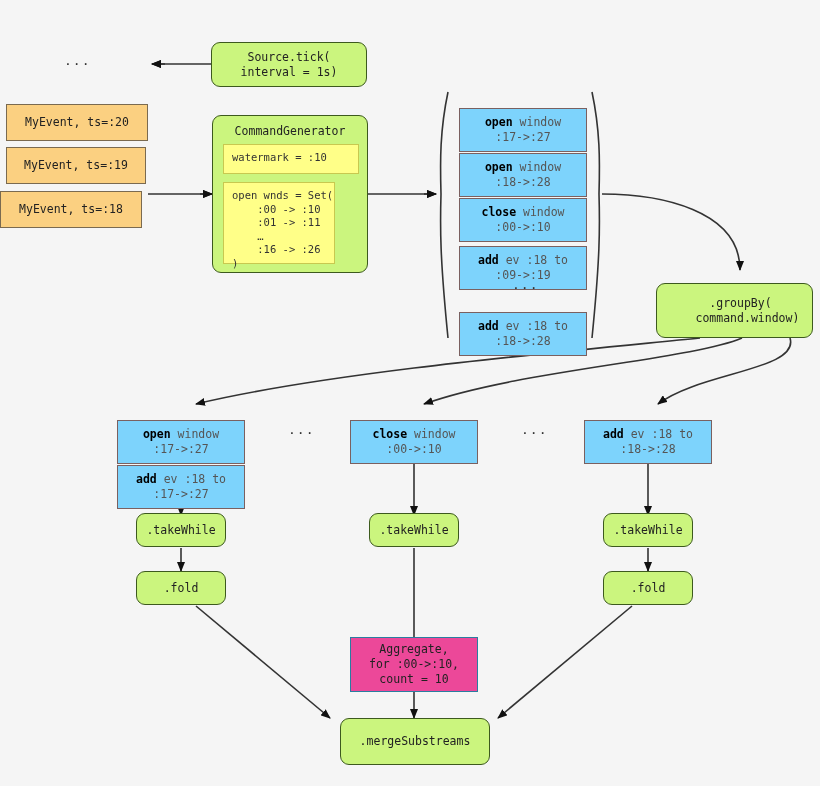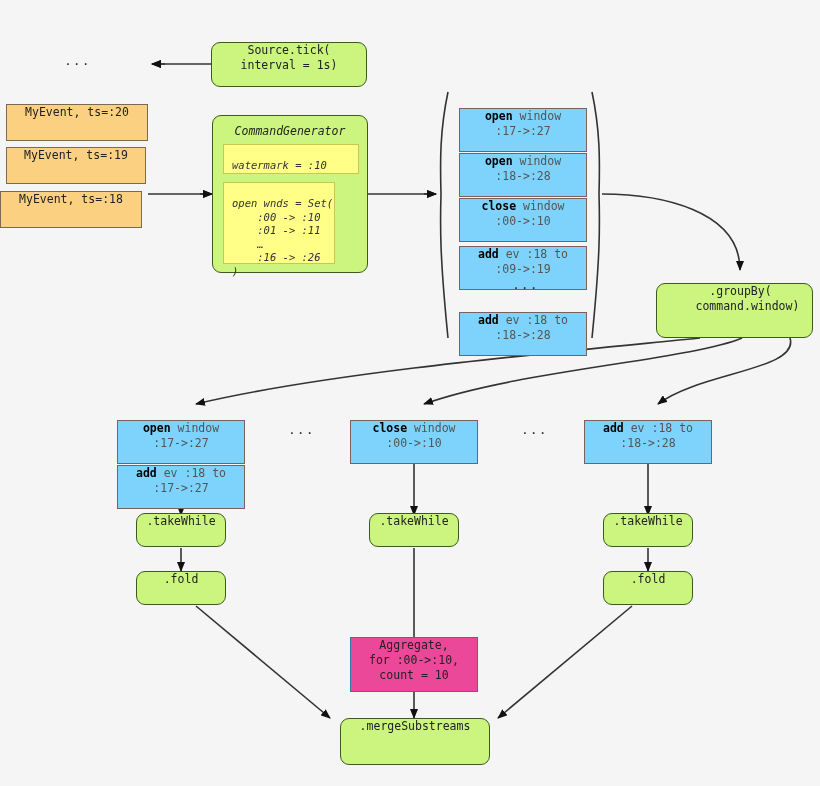--- a/index.html
+++ b/index.html
@@ -27,6 +27,7 @@
     display: flex;
     flex-direction: column;
     align-items: center;
+    justify-content: center;
     text-align: center;
     border: 1px solid #444444;
     font-size: 11.5px;

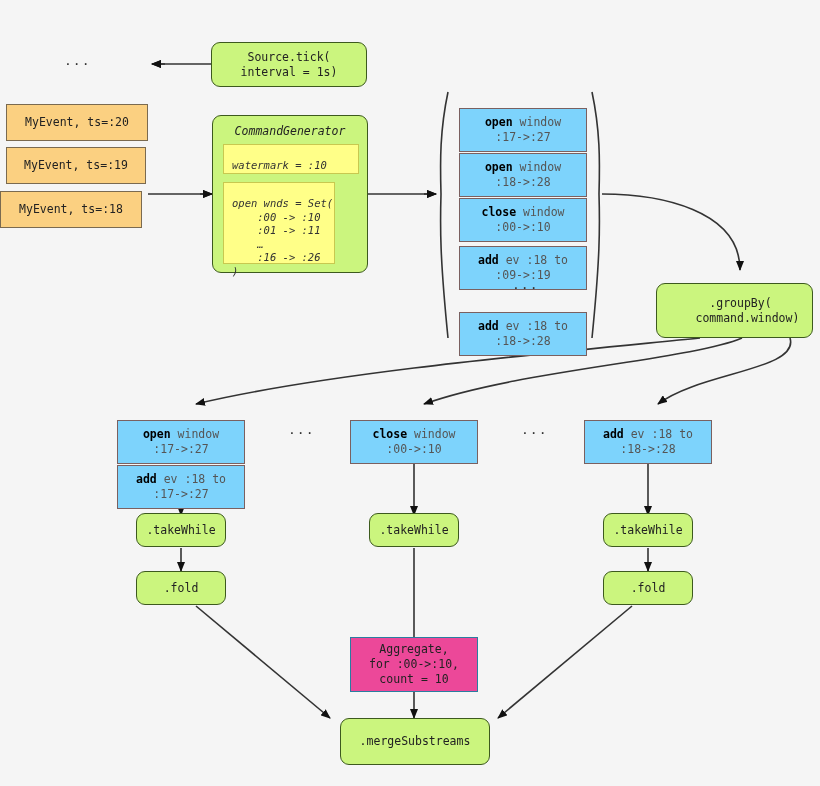--- a/index.html
+++ b/index.html
@@ -73,7 +73,7 @@
     text-align: left;
     z-index: 3;
   }
-  .node.container { display: block; font-style: italic; }
+  .node.container { display: block; }
 </style>
 </head>
 <body>

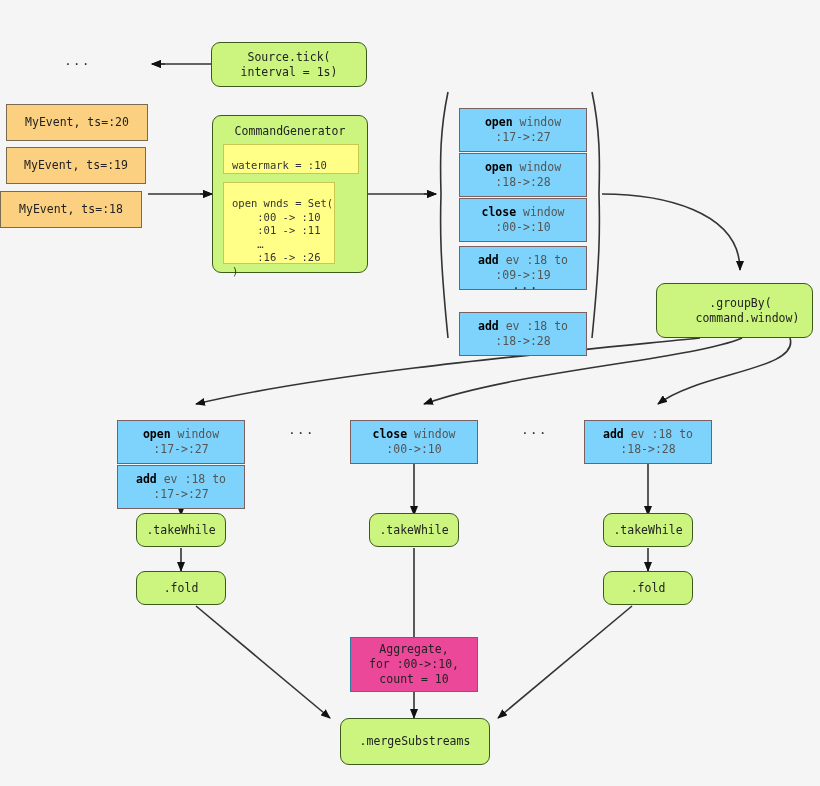--- a/index.html
+++ b/index.html
@@ -69,7 +69,7 @@
     line-height: 13.5px;
     color: #333333;
     white-space: pre;
-    padding: 14px 8px;
+    padding: 6px 8px;
     text-align: left;
     z-index: 3;
   }

